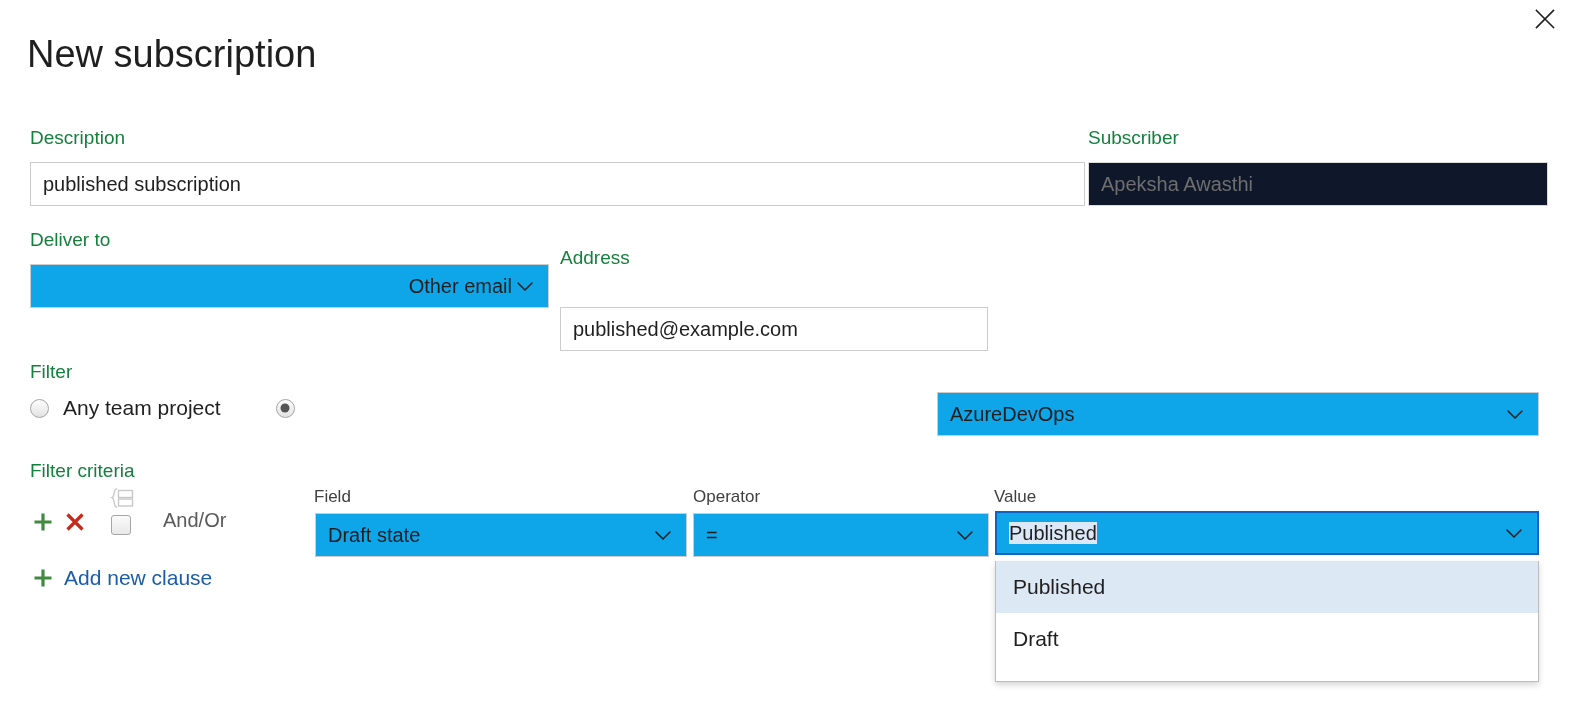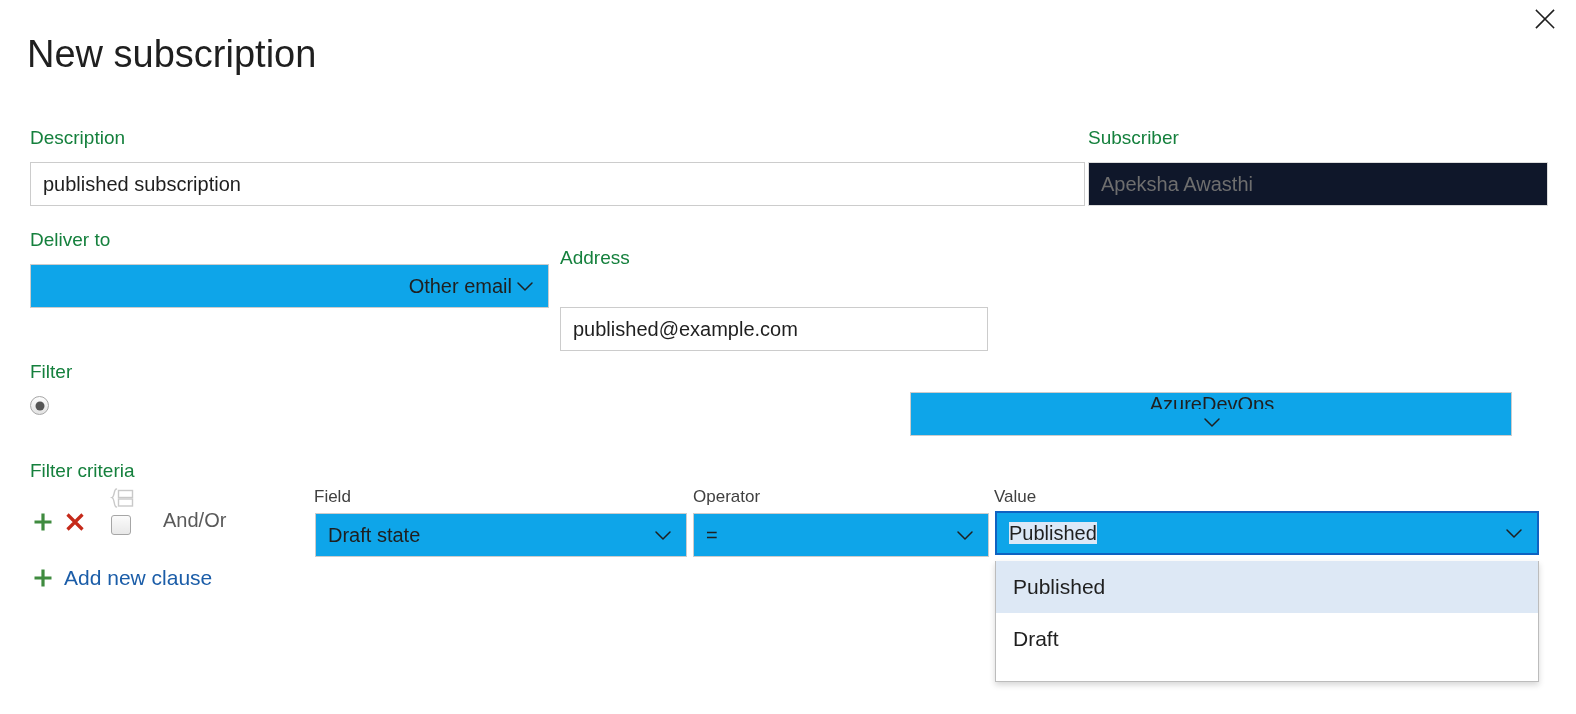--- a/index.html
+++ b/index.html
@@ -311,6 +311,10 @@
   <div class="filter-block">
     <div class="field-label filter-label">Filter</div>
     <div class="radio-row">
+      <div class="radio-item">
+        <span class="radio-dot"></span>
+        <span class="radio-text">Any team project</span>
+      </div>
       <div class="radio-item checked">
         <span class="radio-dot"></span>
       </div>

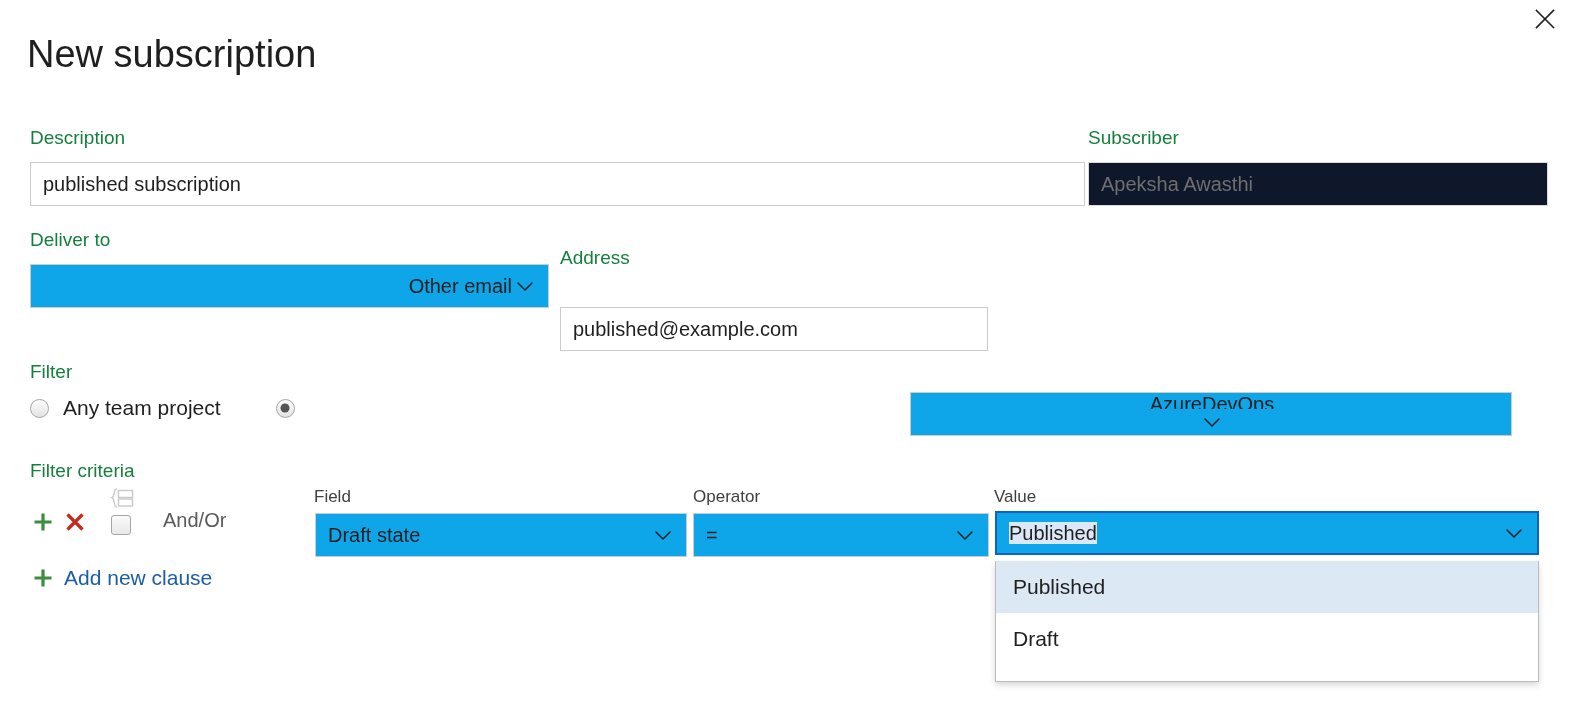--- a/index.html
+++ b/index.html
@@ -164,9 +164,8 @@
 
   .project-combo {
     position: absolute;
-    left: 910px; top: 392px;
+    left: 937px; top: 392px;
     width: 602px;
-    flex-direction: column;
   }
 
   

